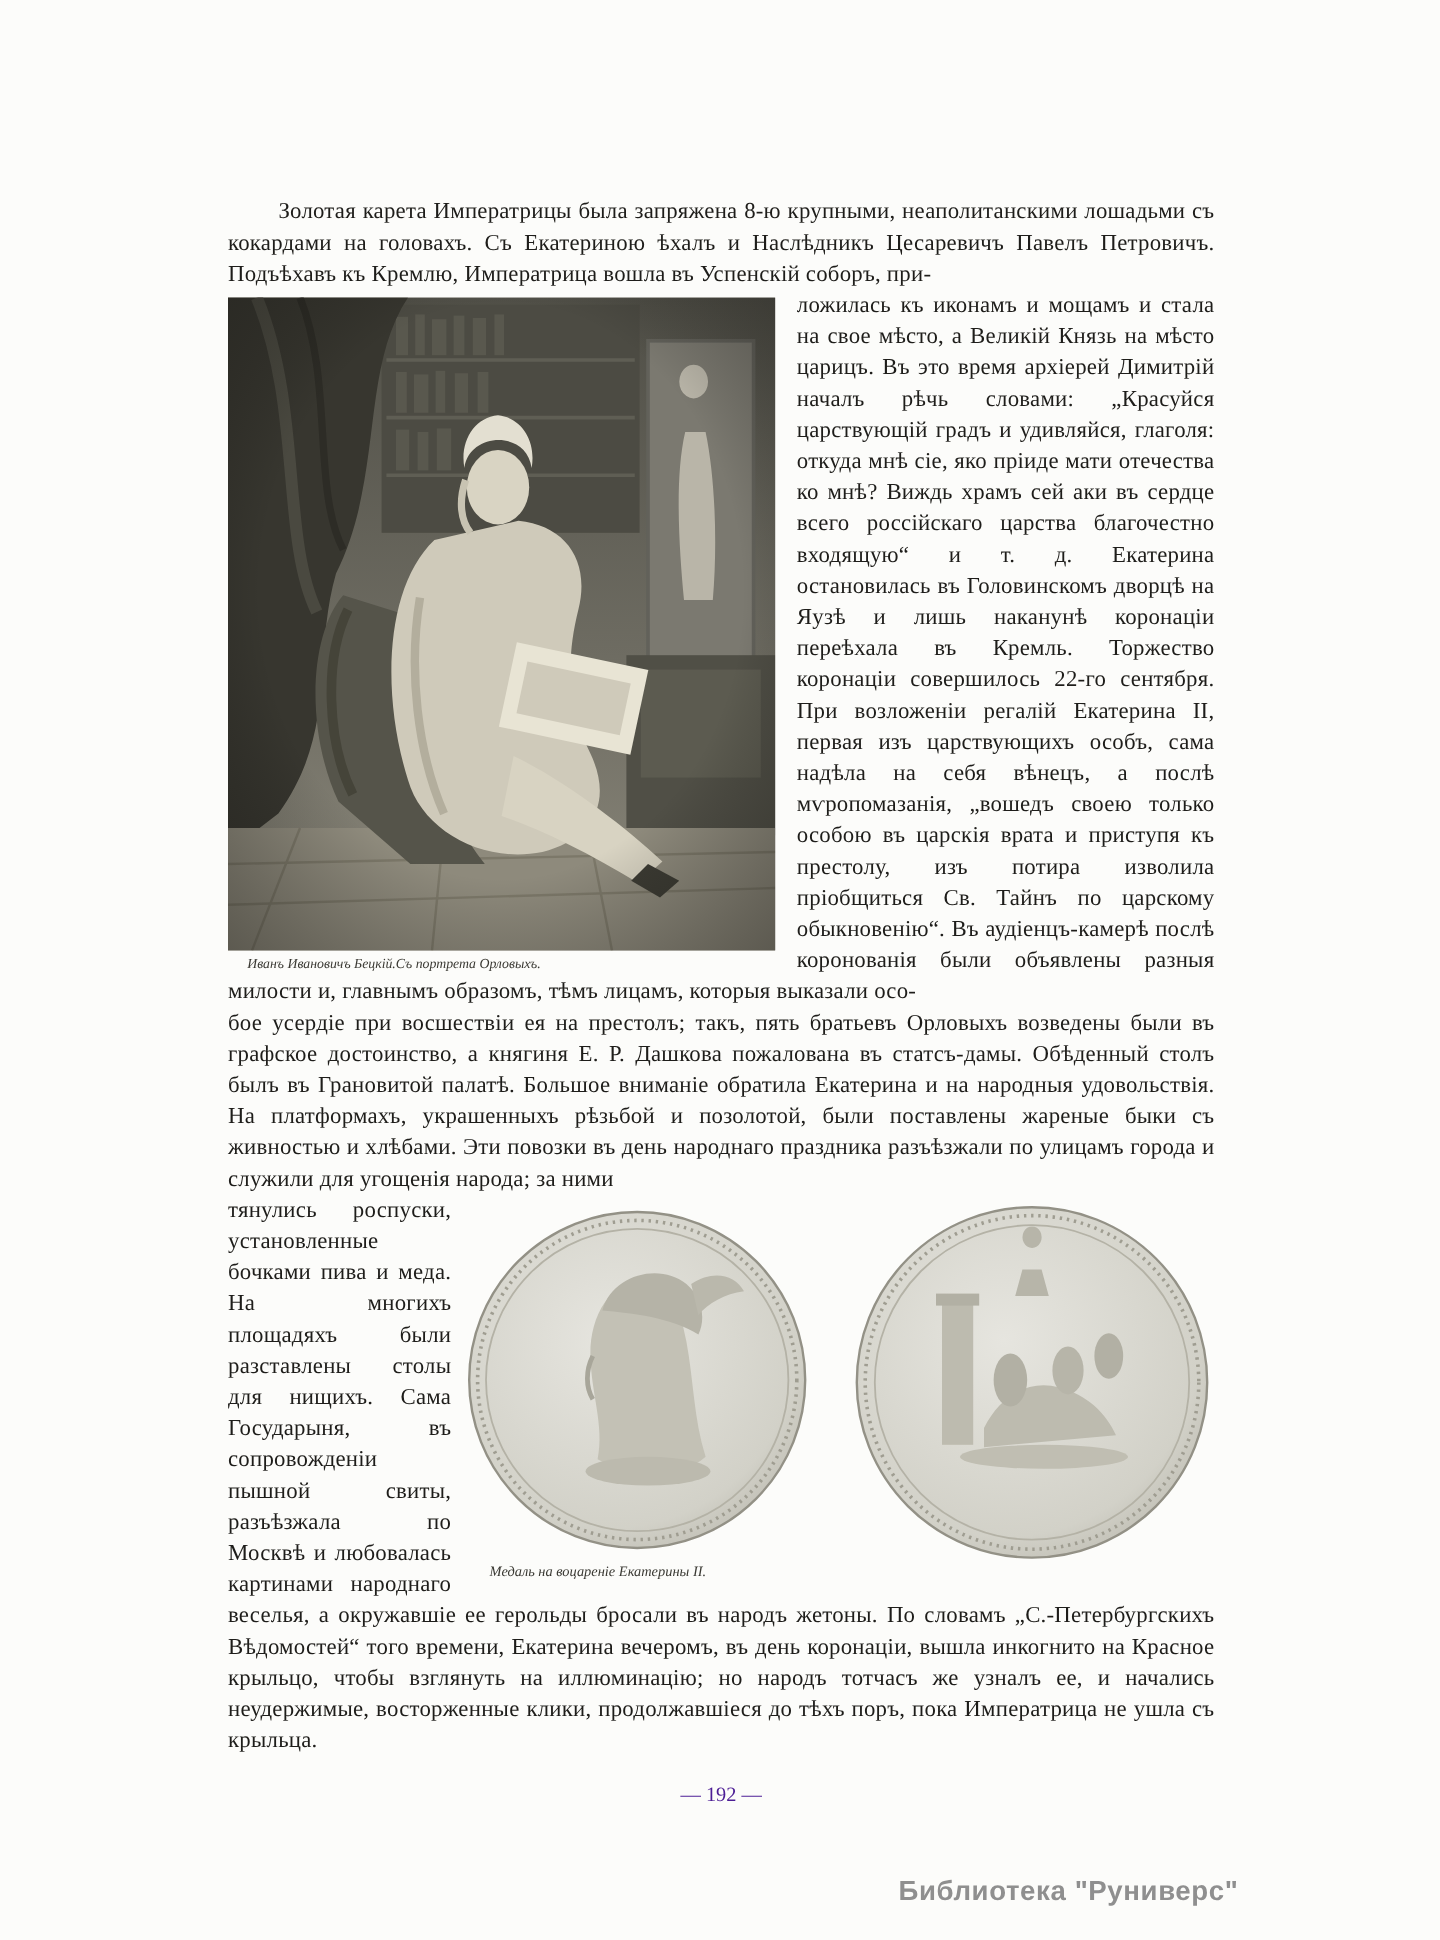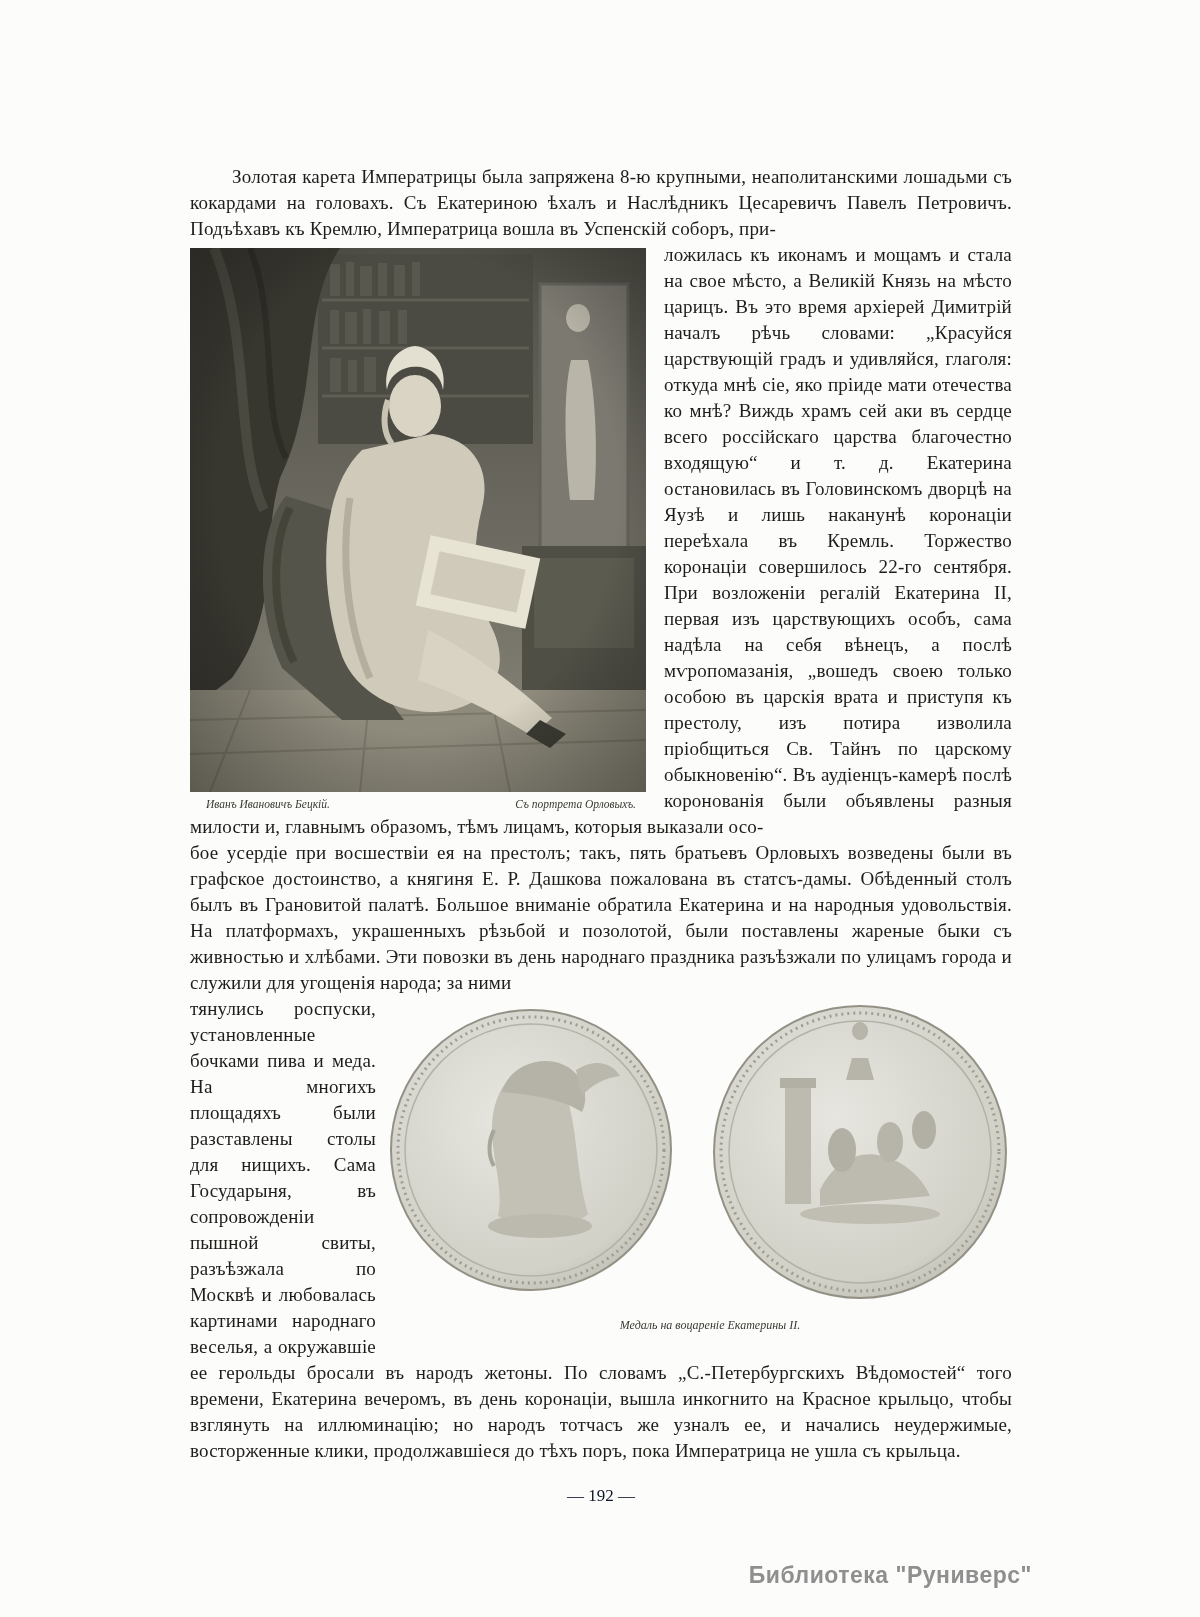--- a/index.html
+++ b/index.html
@@ -44,7 +44,7 @@
   }
   figure.portrait-figure figcaption {
     display: flex;
-    justify-content: space-between;
+    justify-content: flex-start;
     font-size: 11.5px;
     font-style: italic;
     color: #3a3933;

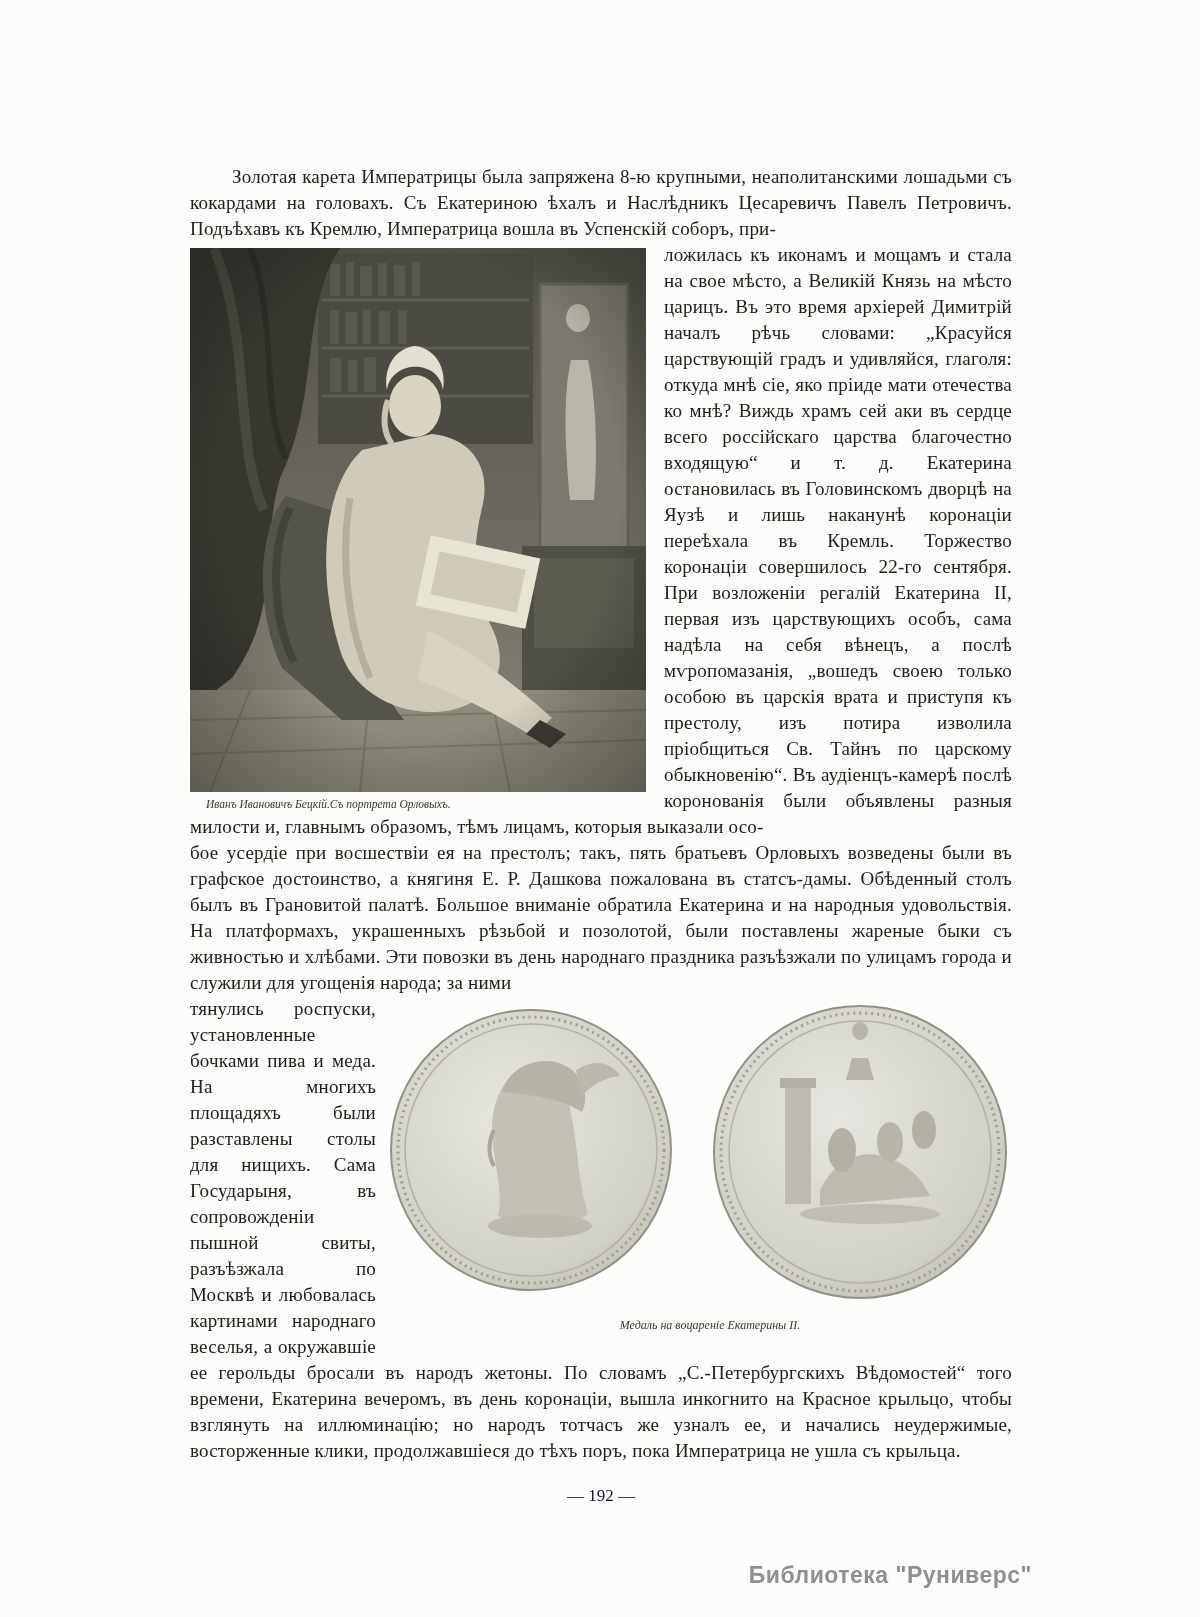--- a/index.html
+++ b/index.html
@@ -63,9 +63,9 @@
     font-size: 12px;
     font-style: italic;
     color: #3a3933;
-    margin-top: 16px;
+    margin-top: 0;
     padding-left: 18px;
-    text-align: center;
+    text-align: left;
   }
 
   .page-number {

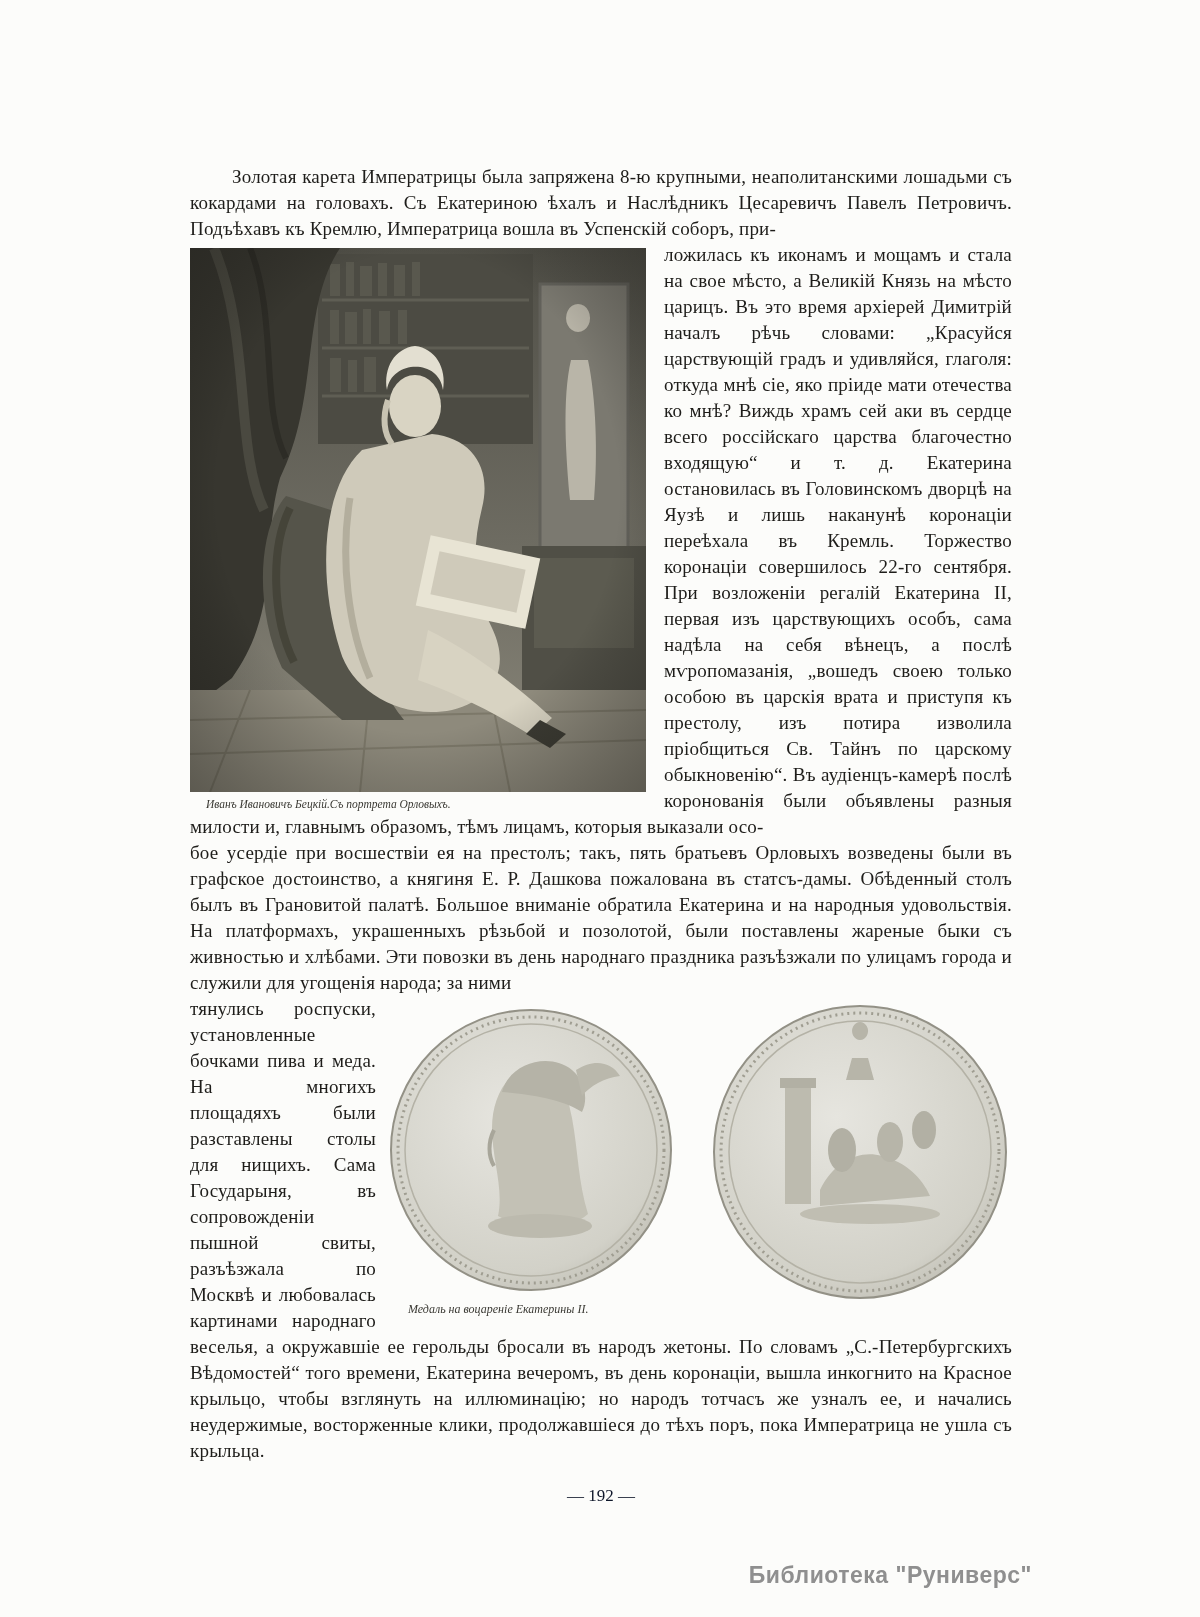--- a/index.html
+++ b/index.html
@@ -72,7 +72,7 @@
     text-align: center;
     font-size: 17px;
     margin-top: 22px;
-    color: #0f172a;
+    color: #4c1d95;
   }
 
   .watermark {

